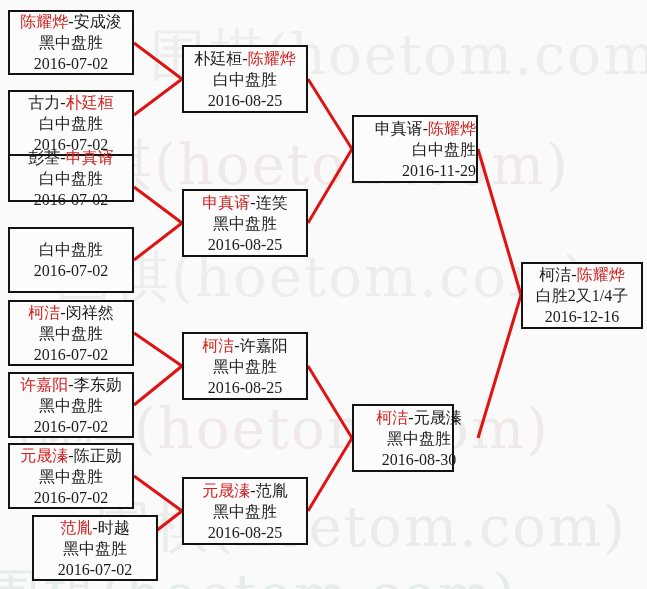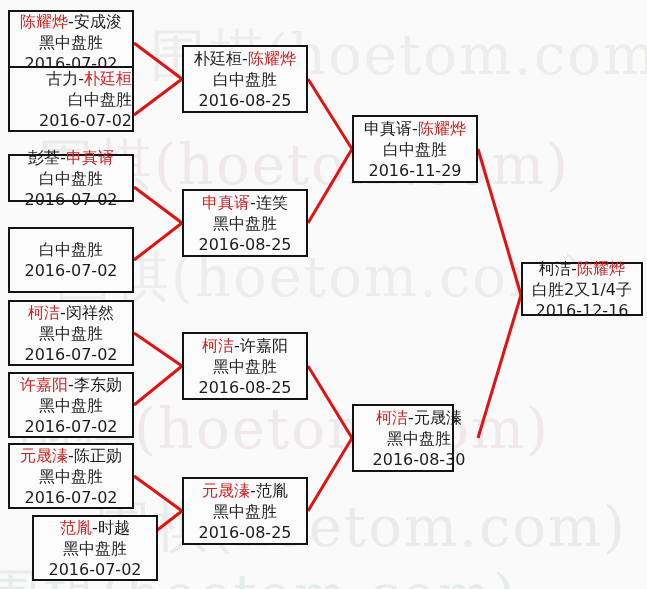--- a/index.html
+++ b/index.html
@@ -44,6 +44,7 @@
     line-height:21px;
     color:#1c1c1c;
     white-space:nowrap;
+    font-family:Liberation Serif, serif;
   }
   .players span.red { color:#d32222; }
   .players span.blk { color:#1c1c1c; }

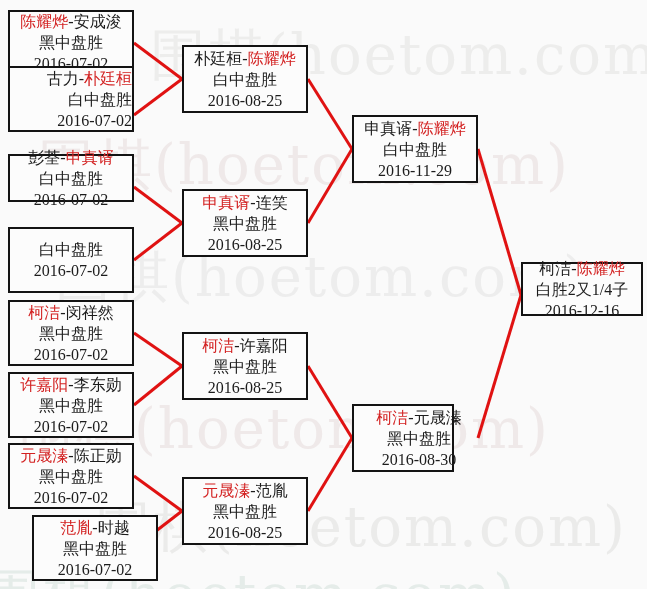--- a/index.html
+++ b/index.html
@@ -82,7 +82,7 @@
   <div class="line result">黑中盘胜</div>
   <div class="line date">2016-07-02</div>
 </div>
-<div class="box" style="left:8px;top:66px;width:126px;height:66px;align-items:flex-end;">
+<div class="box" style="left:8px;top:90px;width:126px;height:66px;">
   <div class="line players"><span class="blk">古力</span><span class="sep">-</span><span class="red">朴廷桓</span></div>
   <div class="line result">白中盘胜</div>
   <div class="line date">2016-07-02</div>

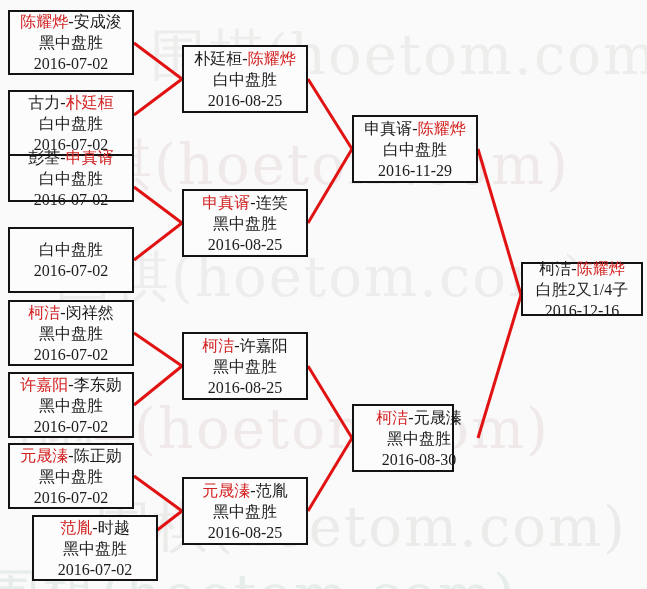--- a/index.html
+++ b/index.html
@@ -138,7 +138,7 @@
   <div class="line date">2016-08-25</div>
 </div>
 
-<div class="box" style="left:352px;top:115px;width:126px;height:68px;">
+<div class="box" style="left:352px;top:115px;width:126px;height:68px;align-items:flex-end;">
   <div class="line players"><span class="blk">申真谞</span><span class="sep">-</span><span class="red">陈耀烨</span></div>
   <div class="line result">白中盘胜</div>
   <div class="line date">2016-11-29</div>

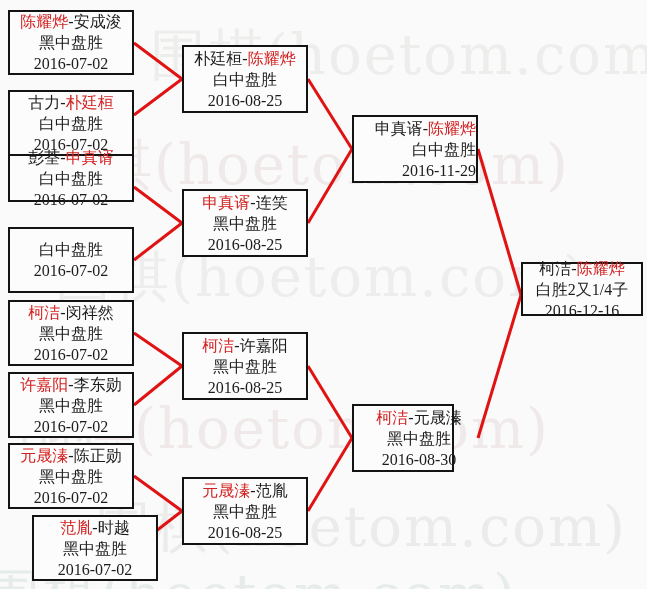--- a/index.html
+++ b/index.html
@@ -149,7 +149,7 @@
   <div class="line date">2016-08-30</div>
 </div>
 
-<div class="box" style="left:521px;top:262px;width:122px;height:54px;">
+<div class="box" style="left:521px;top:262px;width:122px;height:67px;">
   <div class="line players"><span class="blk">柯洁</span><span class="sep">-</span><span class="red">陈耀烨</span></div>
   <div class="line result">白胜2又1/4子</div>
   <div class="line date">2016-12-16</div>

